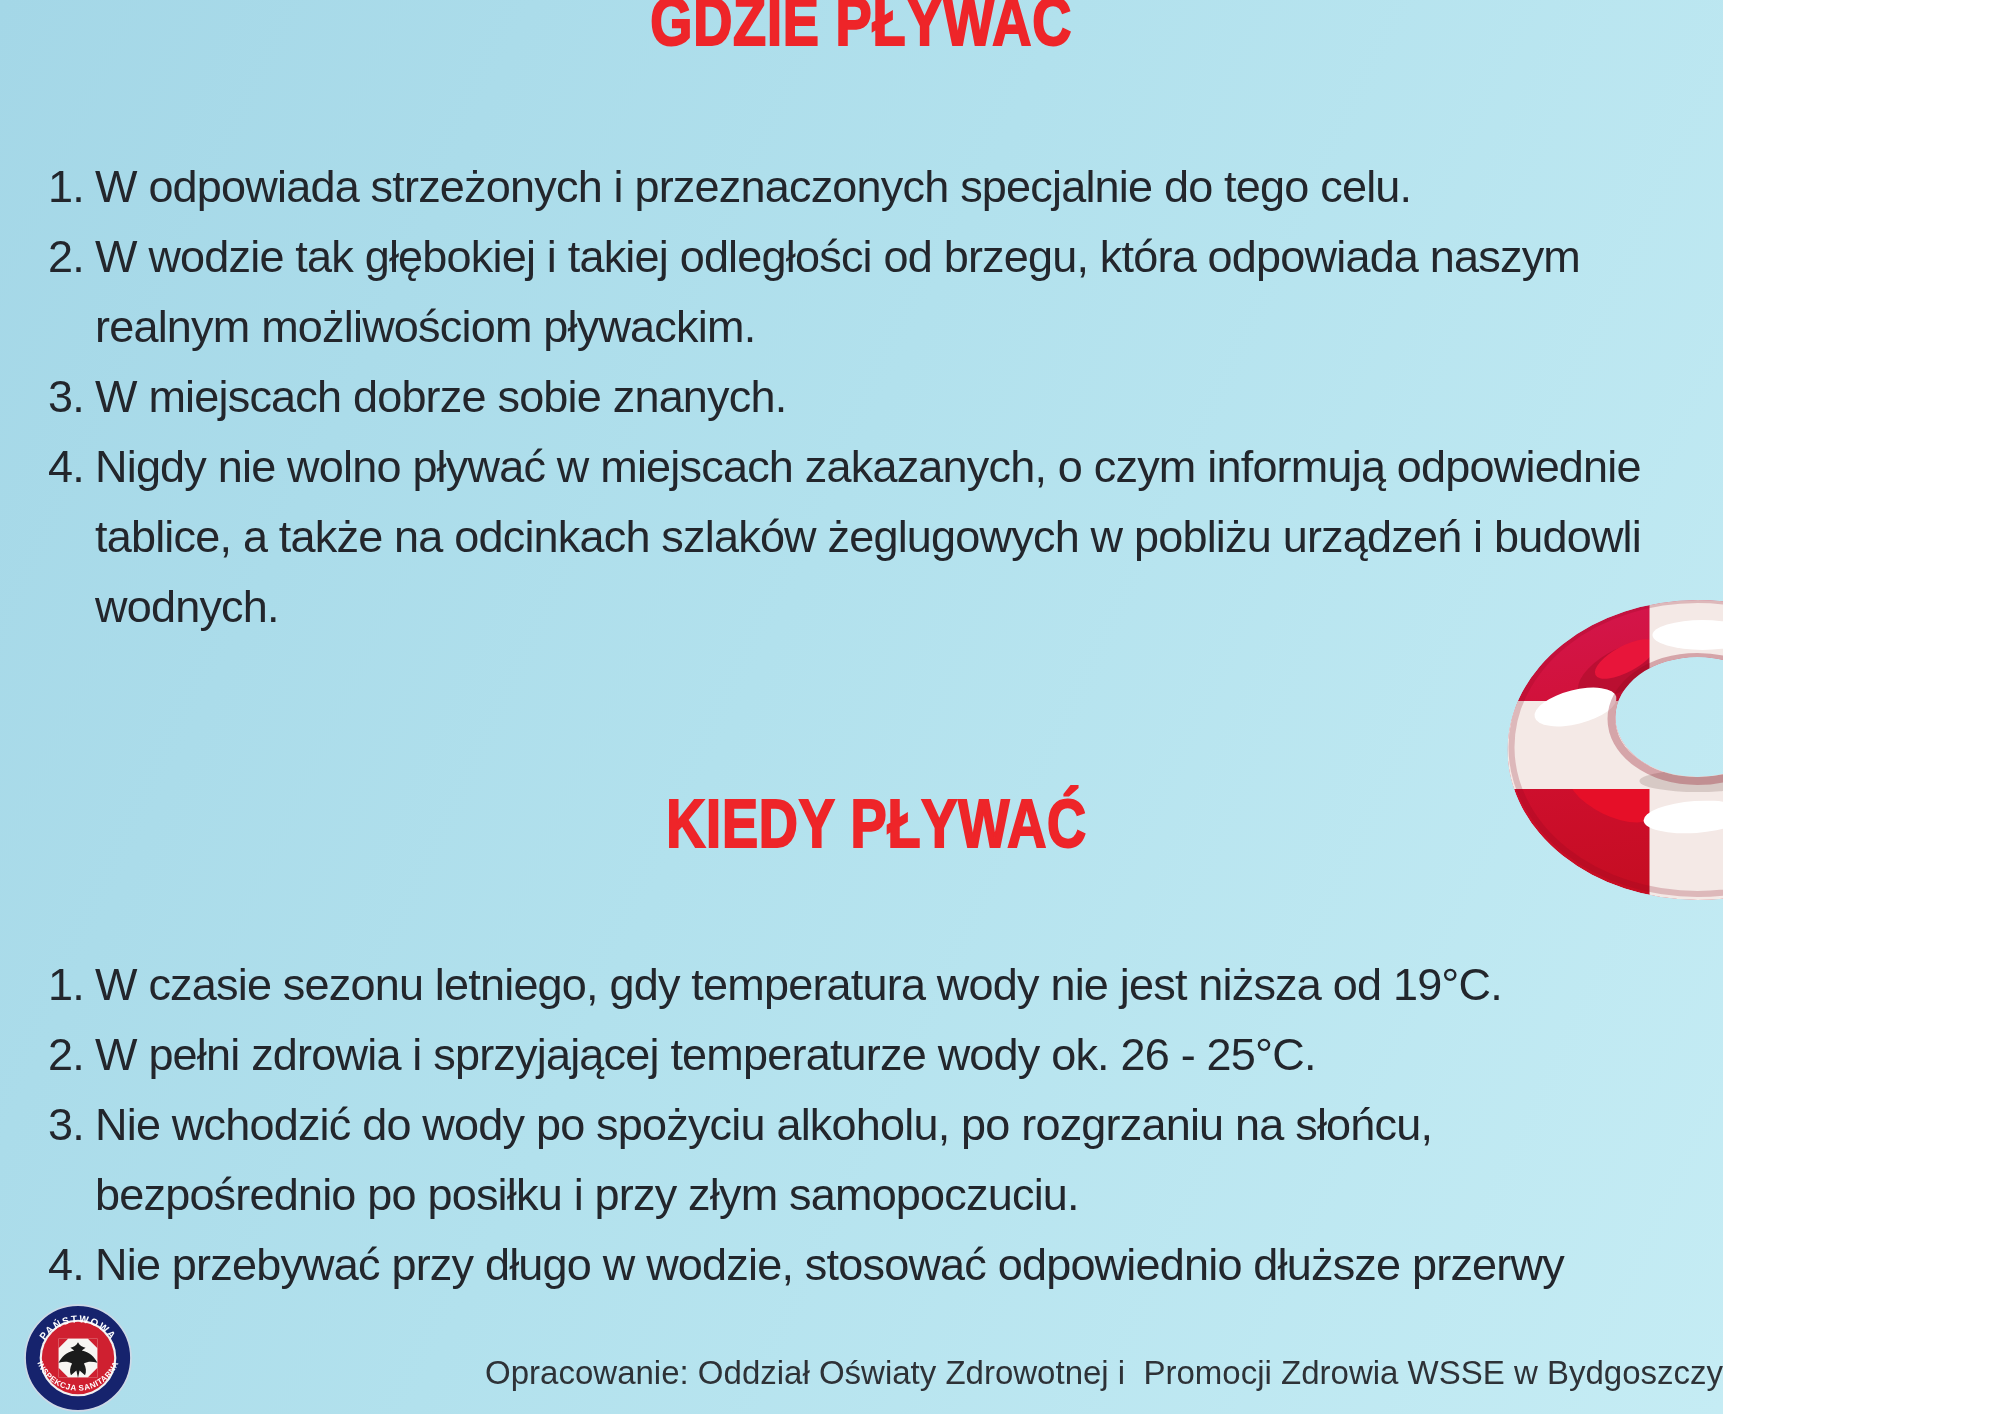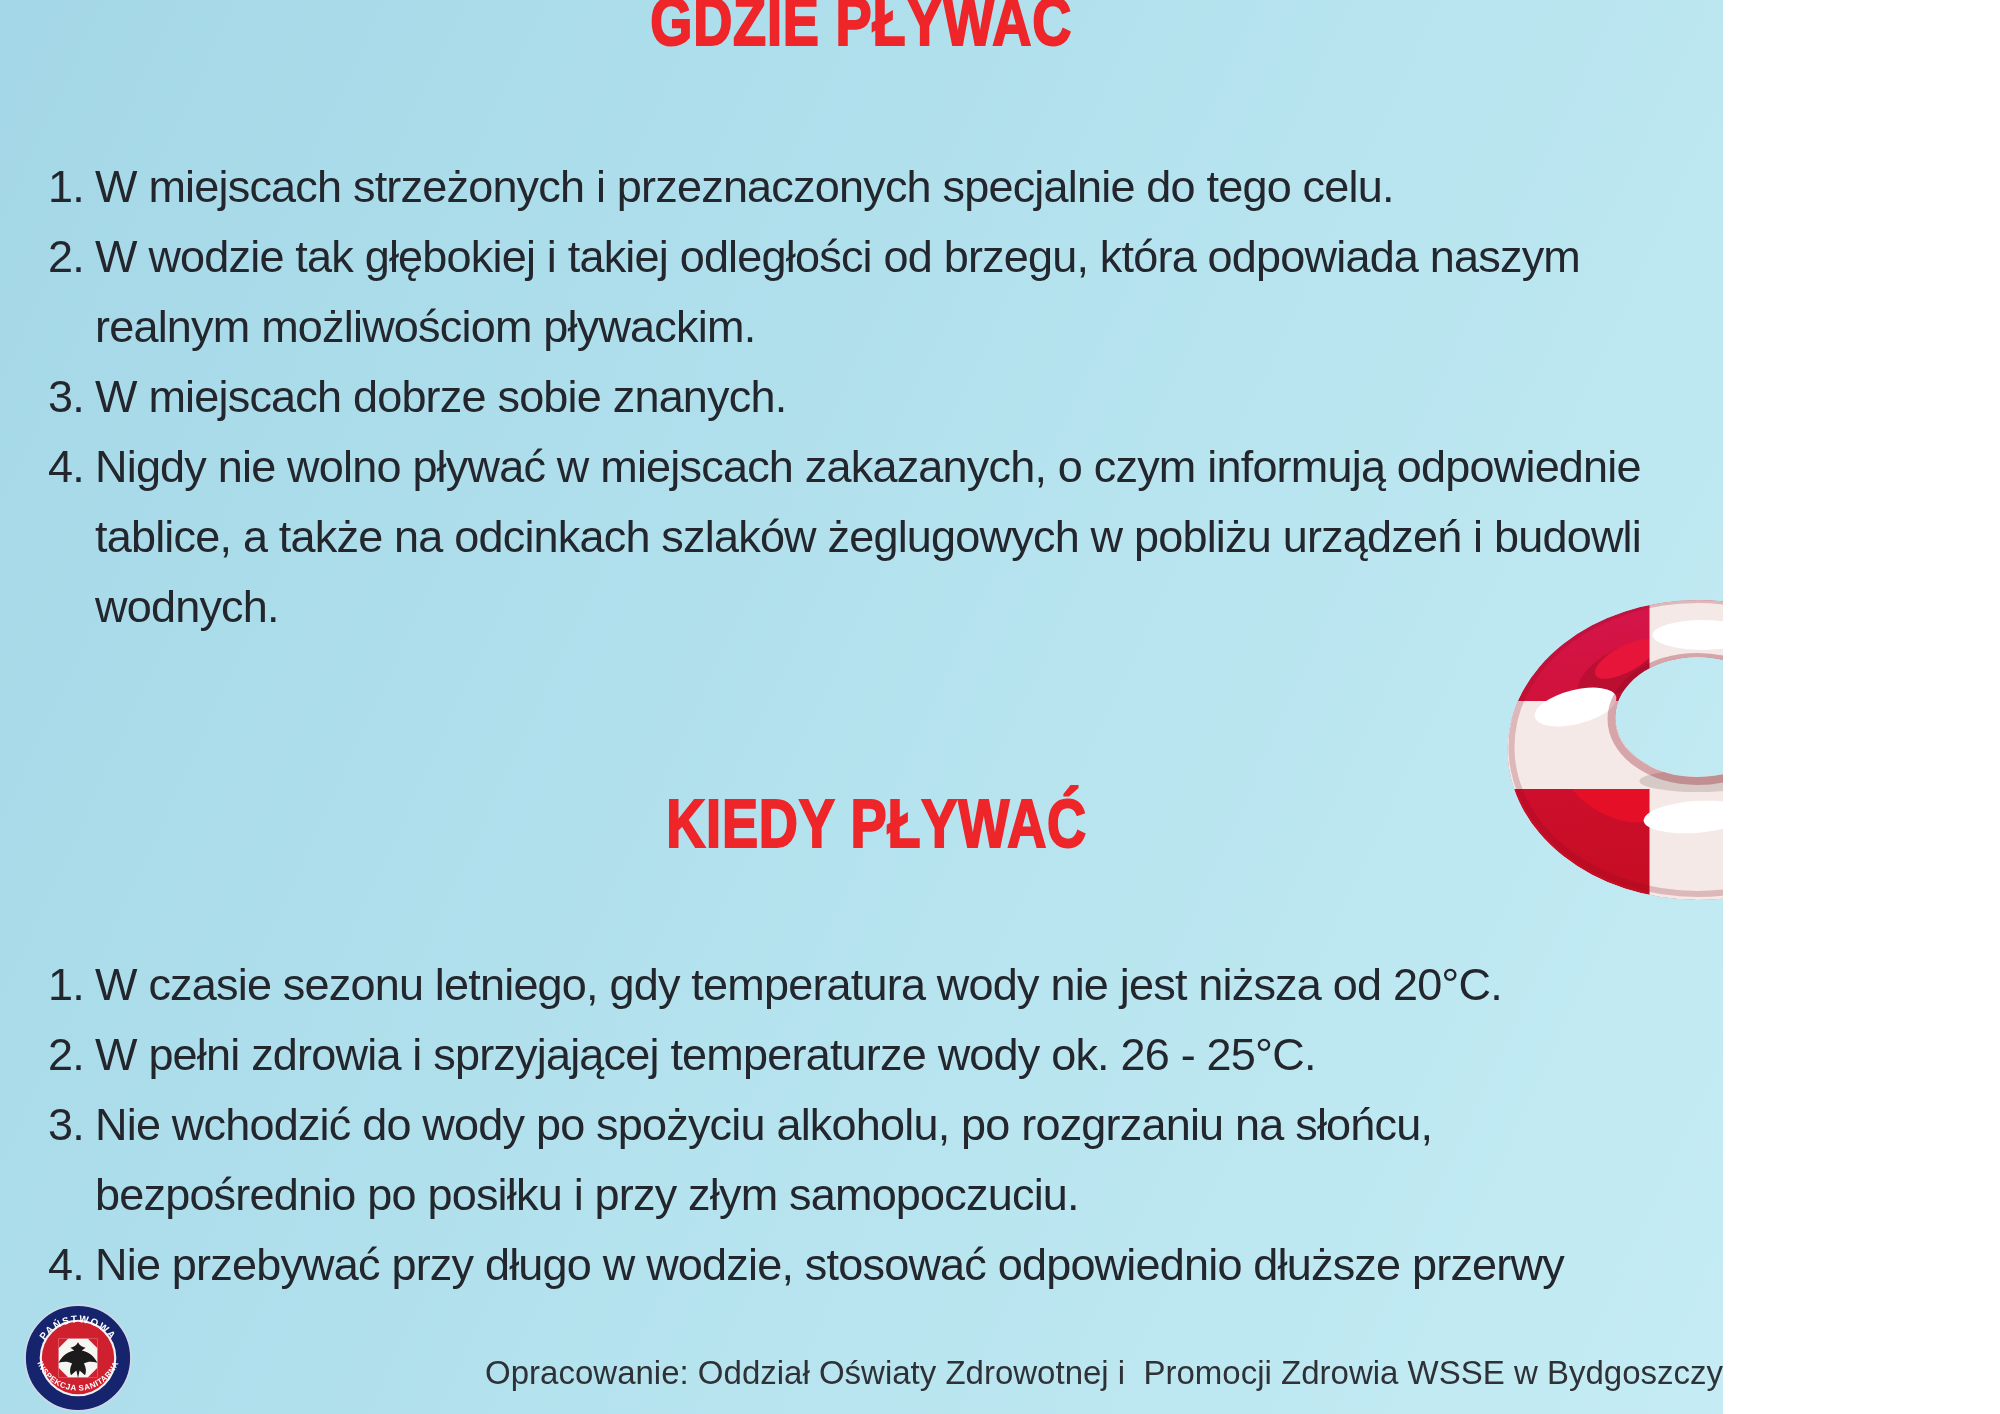--- a/index.html
+++ b/index.html
@@ -95,7 +95,7 @@
   <ol class="num-list list-1">
     <li>
       <span class="num">1.</span>
-      <span class="text">W miejscach strzeżonych i przeznaczonych specjalnie do tego celu.</span>
+      <span class="text">W odpowiada strzeżonych i przeznaczonych specjalnie do tego celu.</span>
     </li>
     <li>
       <span class="num">2.</span>

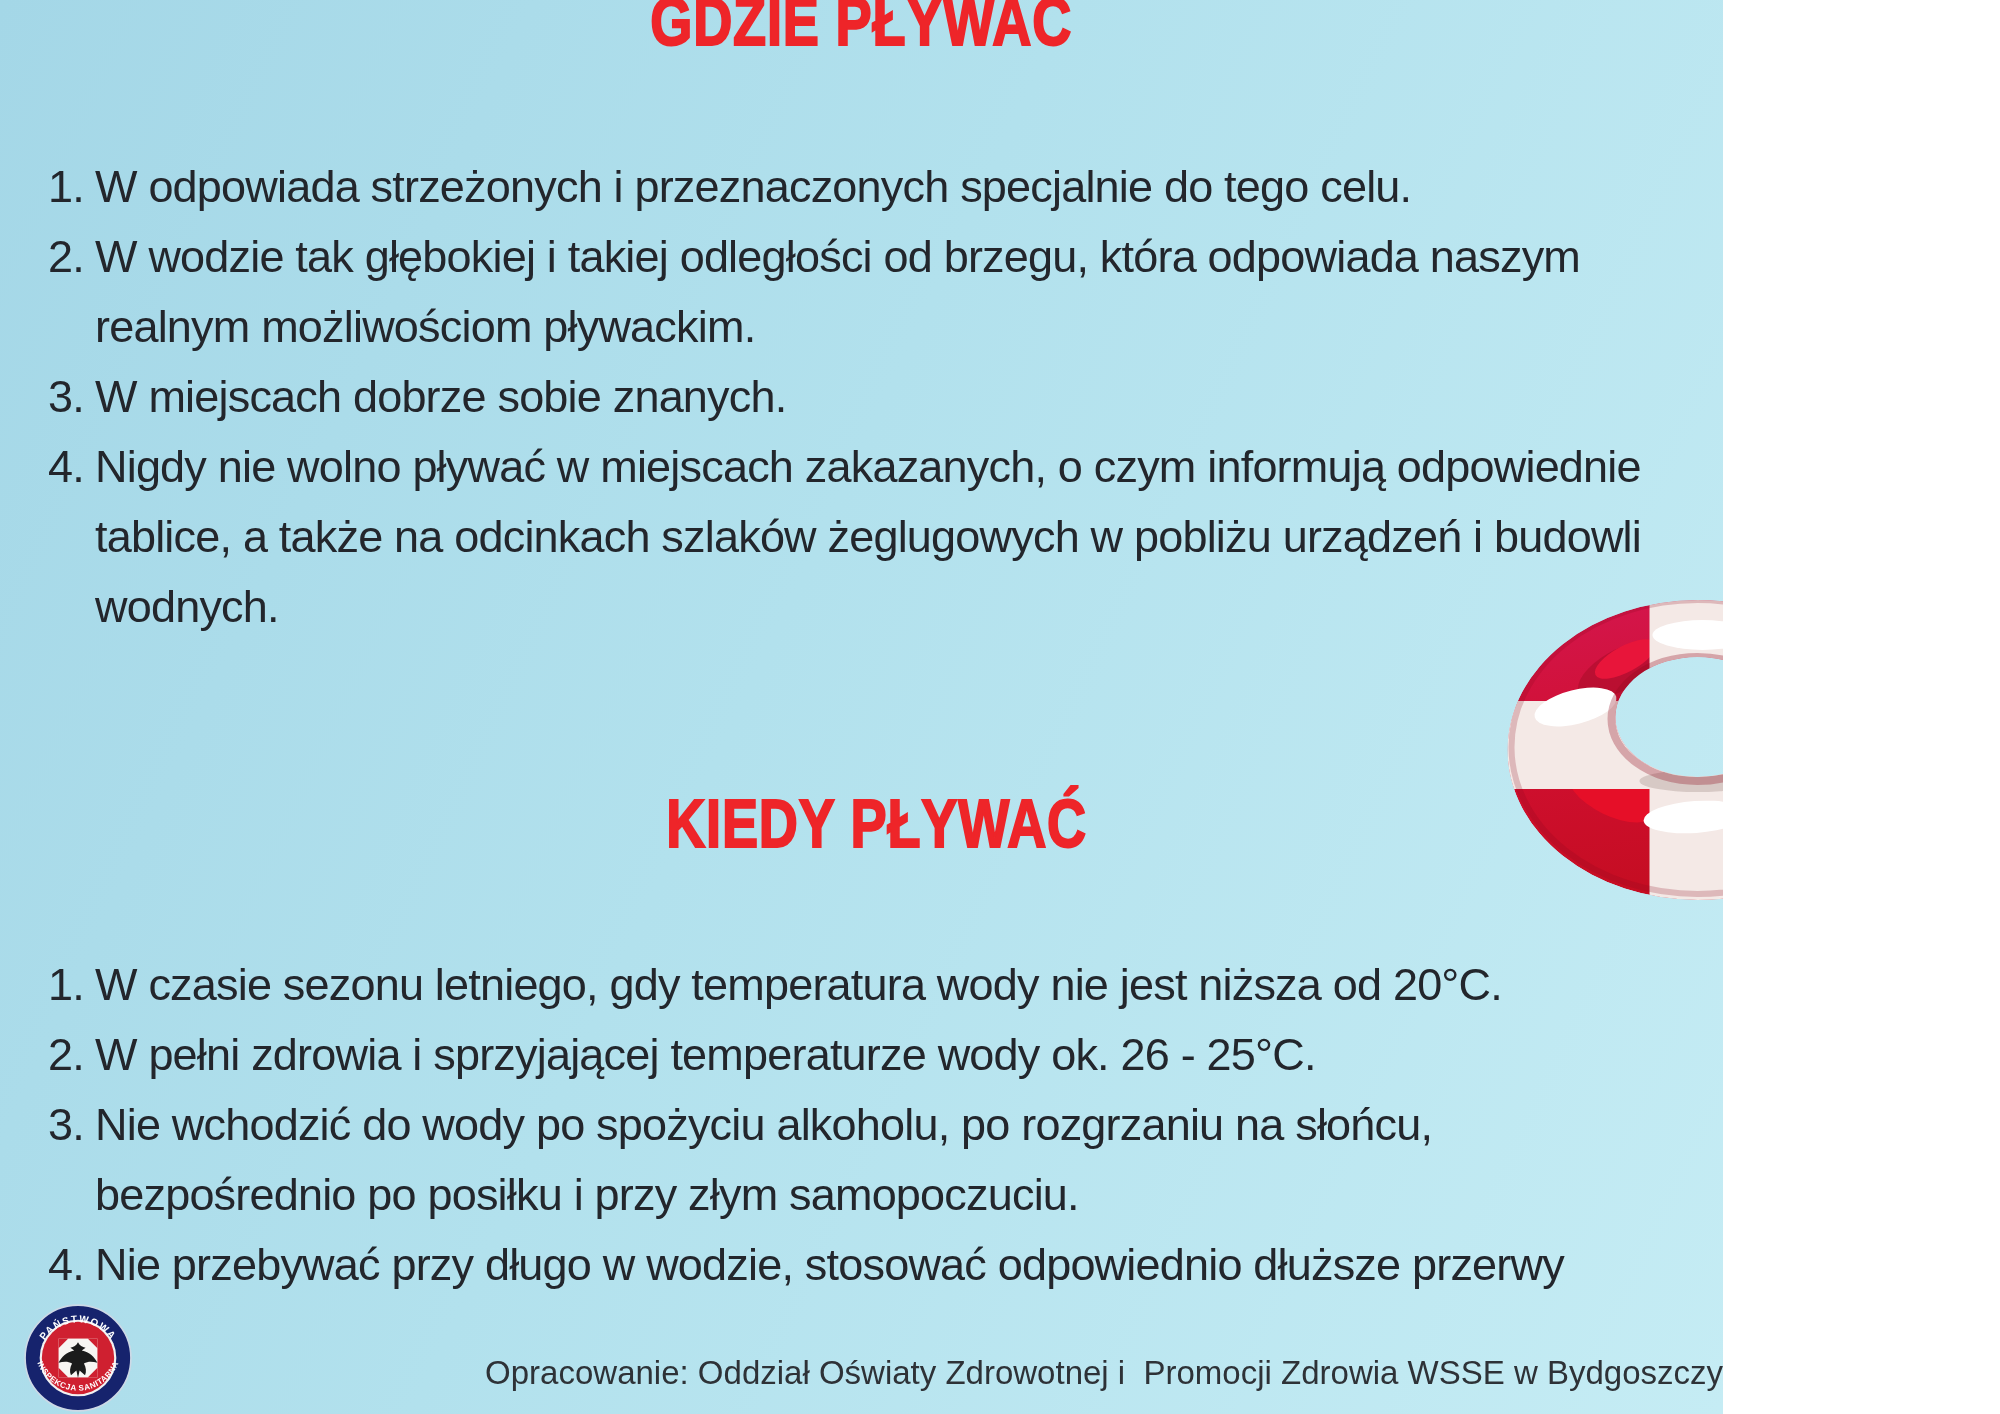--- a/index.html
+++ b/index.html
@@ -152,7 +152,7 @@
   <ol class="num-list list-2">
     <li>
       <span class="num">1.</span>
-      <span class="text">W czasie sezonu letniego, gdy temperatura wody nie jest niższa od 20°C.</span>
+      <span class="text">W czasie sezonu letniego, gdy temperatura wody nie jest niższa od 19°C.</span>
     </li>
     <li>
       <span class="num">2.</span>

